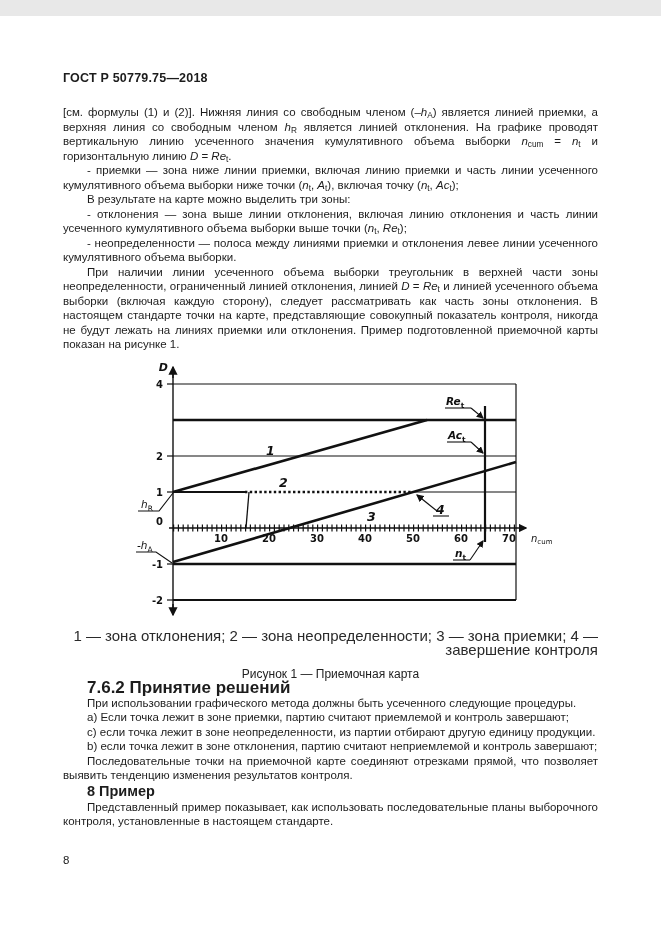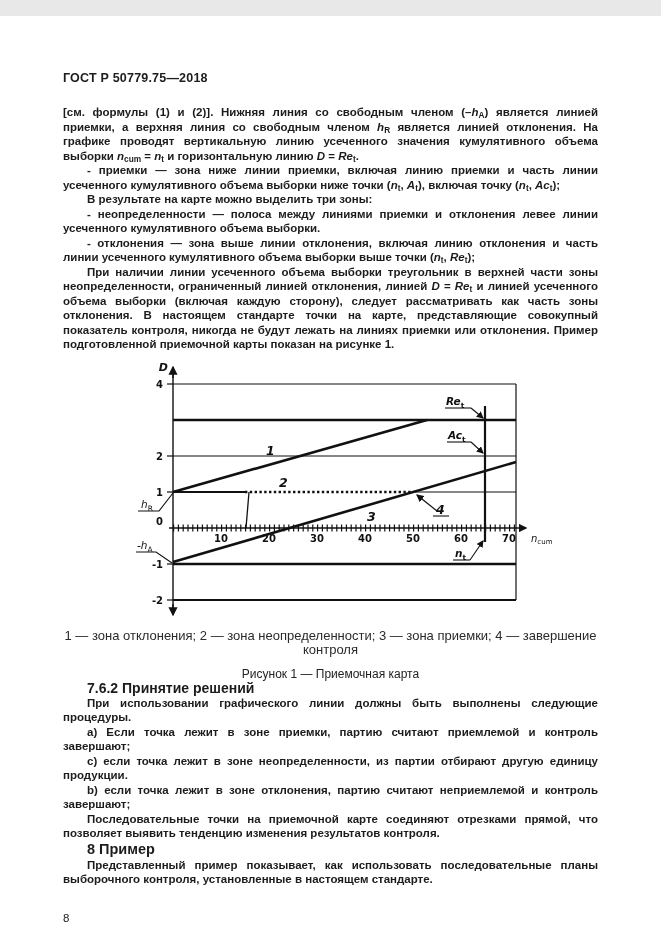--- a/index.html
+++ b/index.html
@@ -20,7 +20,7 @@
     letter-spacing:.2px;
   }
   .body-text{margin-top:20px;font-size:11.5px;line-height:14.5px;}
-  .body-text p{margin:0;text-align:justify;font-weight:bold;}
+  .body-text p{margin:0;text-align:justify;}
   .body-text p.indent{text-indent:24px;}
   sub{font-size:.72em;vertical-align:-0.25em;line-height:0;}
   i{font-style:italic;}

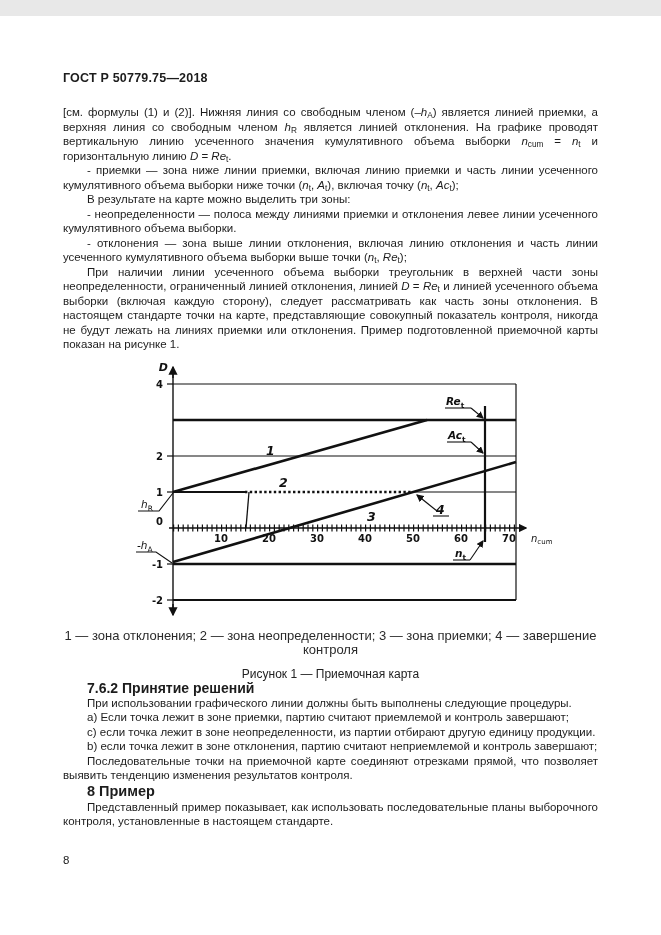--- a/index.html
+++ b/index.html
@@ -73,8 +73,8 @@
     <p>[см. формулы (1) и (2)]. Нижняя линия со свободным членом (–<i>h</i><sub>A</sub>) является линией приемки, а верхняя линия со свободным членом <i>h</i><sub>R</sub> является линией отклонения. На графике проводят вертикальную линию усеченного значения кумулятивного объема выборки <i>n</i><sub>cum</sub> = <i>n</i><sub>t</sub> и горизонтальную линию <i>D</i> = <i>Re</i><sub>t</sub>.</p>
     <p class="indent">- приемки — зона ниже линии приемки, включая линию приемки и часть линии усеченного кумулятивного объема выборки ниже точки (<i>n</i><sub>t</sub>, <i>A</i><sub>t</sub>), включая точку (<i>n</i><sub>t</sub>, <i>Ac</i><sub>t</sub>);</p>
     <p class="indent">В результате на карте можно выделить три зоны:</p>
+    <p class="indent">- отклонения — зона выше линии отклонения, включая линию отклонения и часть линии усеченного кумулятивного объема выборки выше точки (<i>n</i><sub>t</sub>, <i>Re</i><sub>t</sub>);</p>
     <p class="indent">- неопределенности — полоса между линиями приемки и отклонения левее линии усеченного кумулятивного объема выборки.</p>
-    <p class="indent">- отклонения — зона выше линии отклонения, включая линию отклонения и часть линии усеченного кумулятивного объема выборки выше точки (<i>n</i><sub>t</sub>, <i>Re</i><sub>t</sub>);</p>
     <p class="indent">При наличии линии усеченного объема выборки треугольник в верхней части зоны неопределенности, ограниченный линией отклонения, линией <i>D</i> = <i>Re</i><sub>t</sub> и линией усеченного объема выборки (включая каждую сторону), следует рассматривать как часть зоны отклонения. В настоящем стандарте точки на карте, представляющие совокупный показатель контроля, никогда не будут лежать на линиях приемки или отклонения. Пример подготовленной приемочной карты показан на рисунке 1.</p>
 
     <div class="figure-block">

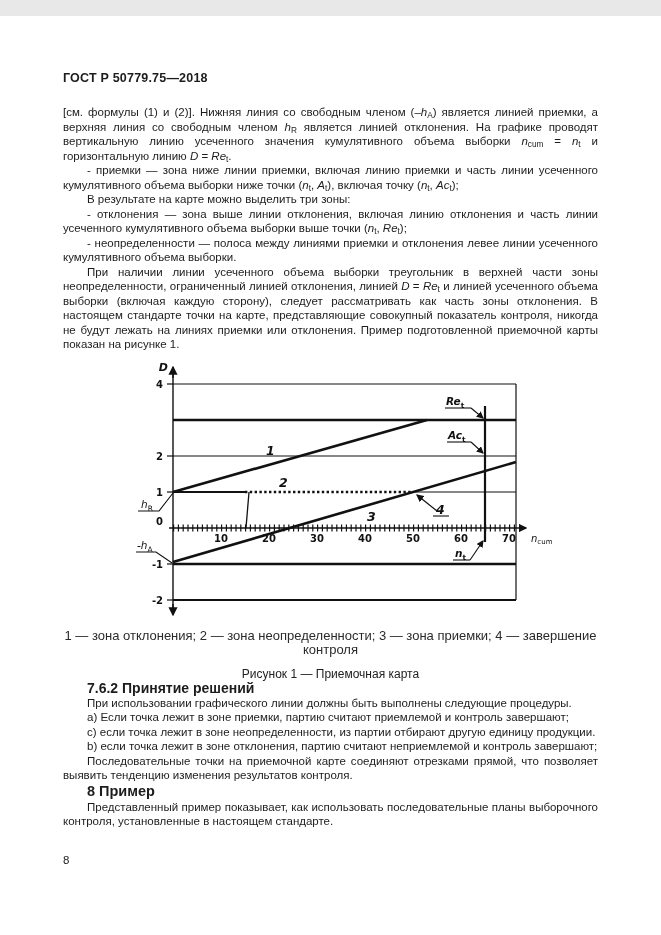--- a/index.html
+++ b/index.html
@@ -43,8 +43,8 @@
   .figure-block{margin-top:6px;}
   .figure-block svg{display:block;margin-left:70px;}
   .figure-legend{
-    text-align:center;
-    font-size:13px;
+    text-align:right;
+    font-size:15px;
     color:#2a2a2a;
     margin-top:3px;
   }

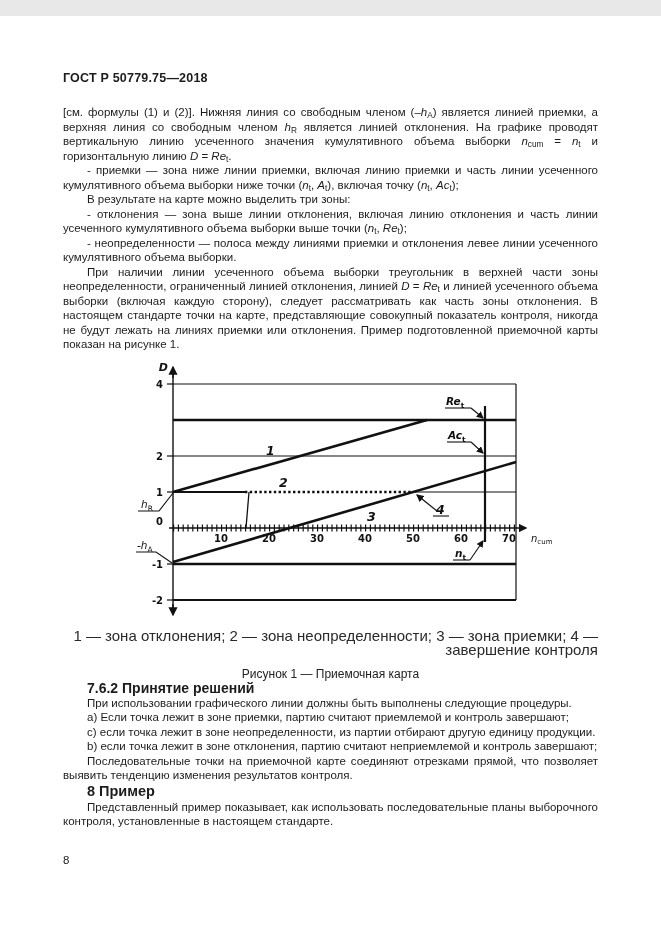--- a/index.html
+++ b/index.html
@@ -28,7 +28,7 @@
     margin:13px 0 0 0;
     text-indent:24px;
     font-weight:bold;
-    font-size:14px;
+    font-size:17px;
     line-height:14.5px;
     text-align:left;
   }

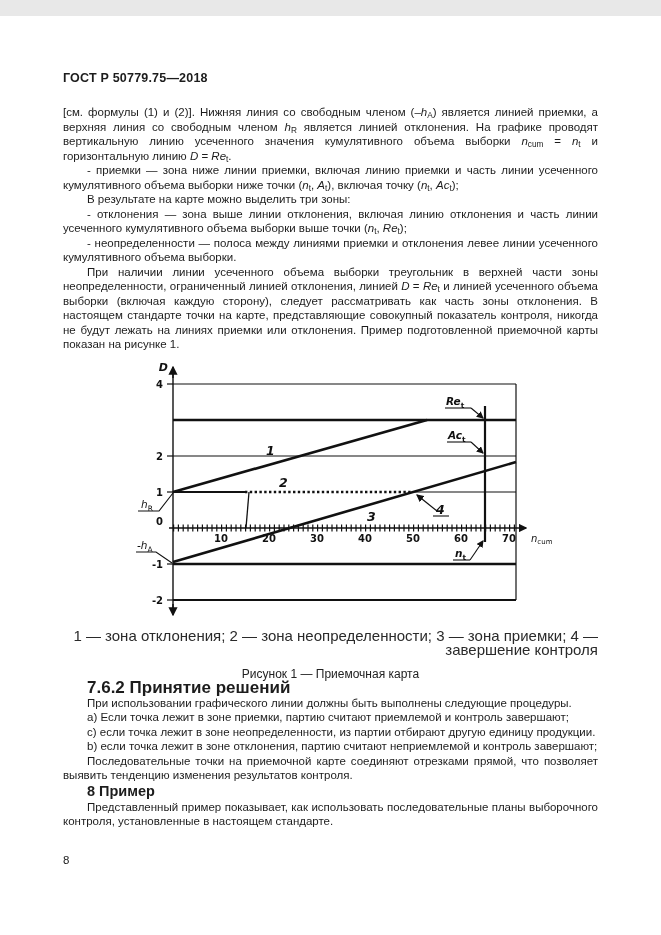--- a/index.html
+++ b/index.html
@@ -171,7 +171,7 @@
     </div>
 
     <p class="subsection-heading">7.6.2 Принятие решений</p>
-    <p class="indent">При использовании графического линии должны быть выполнены следующие процедуры.</p>
+    <p class="indent">При использовании графического метода должны быть усеченного следующие процедуры.</p>
     <p class="indent">a) Если точка лежит в зоне приемки, партию считают приемлемой и контроль завершают;</p>
     <p class="indent">c) если точка лежит в зоне неопределенности, из партии отбирают другую единицу продукции.</p>
     <p class="indent">b) если точка лежит в зоне отклонения, партию считают неприемлемой и контроль завершают;</p>

